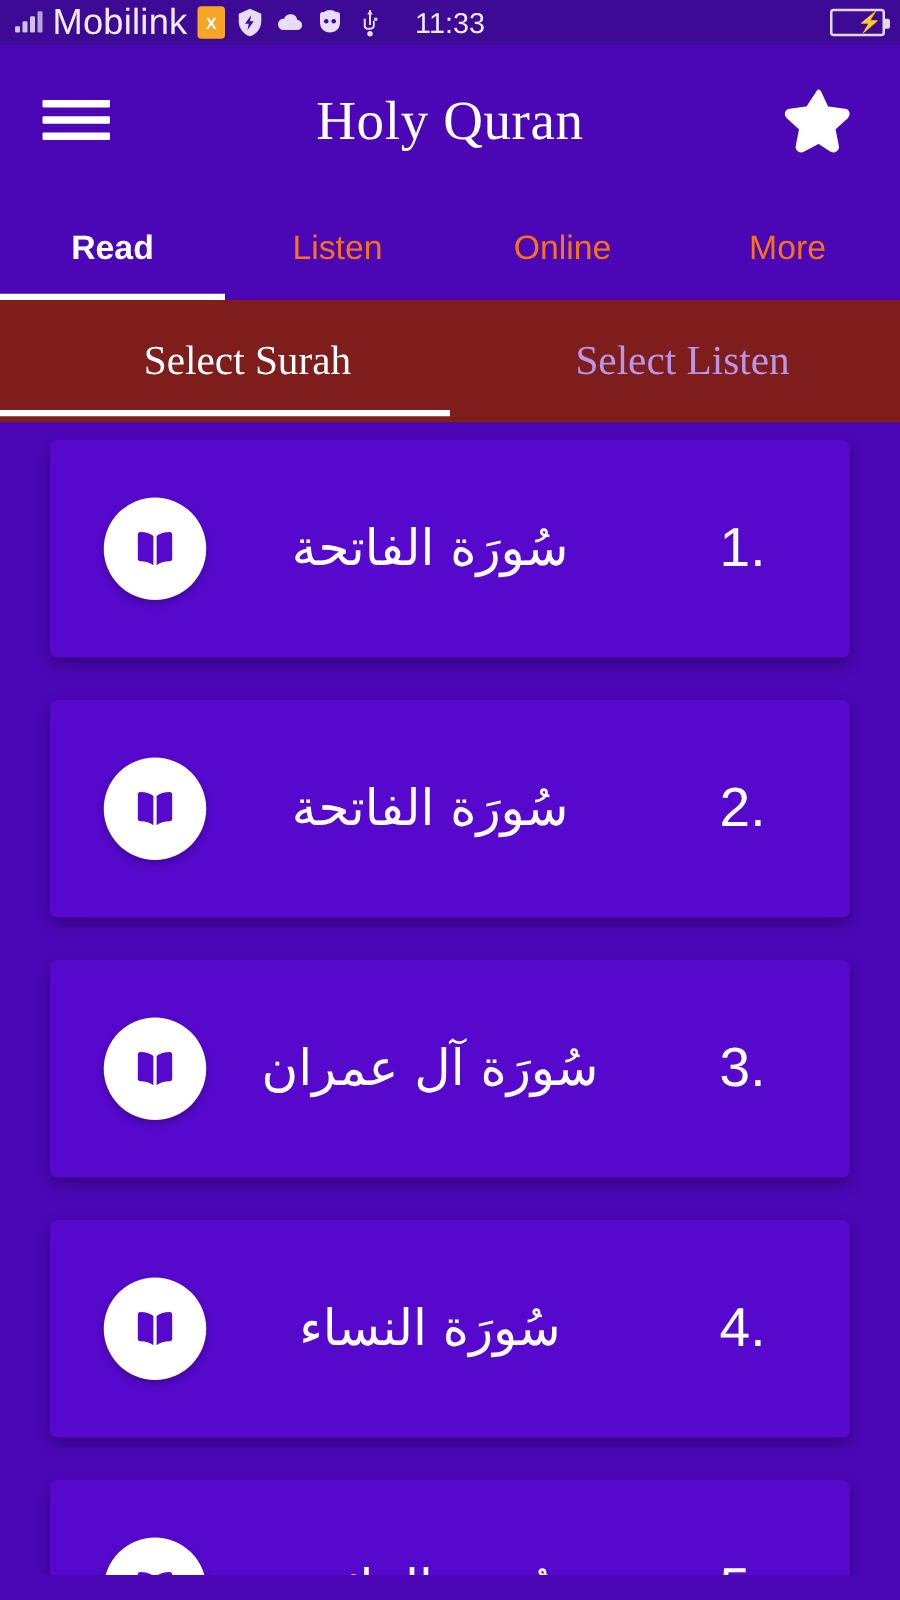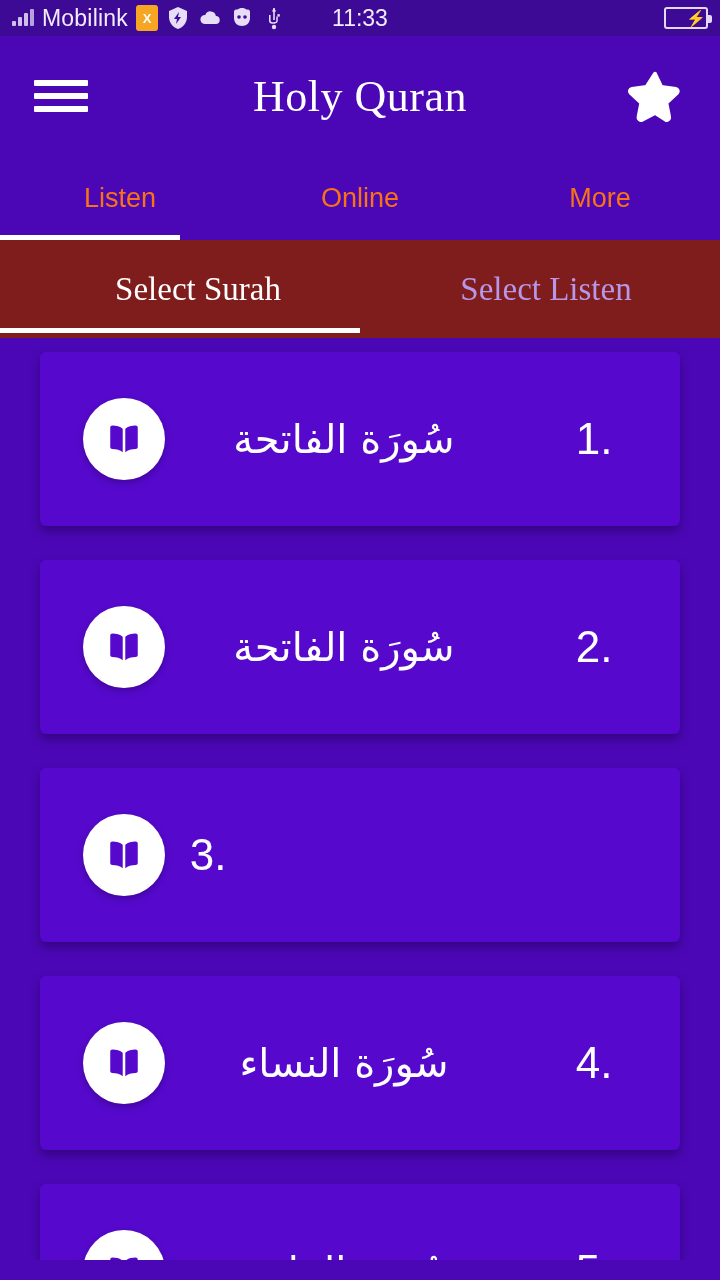--- a/index.html
+++ b/index.html
@@ -26,7 +26,7 @@
   .signal i:nth-child(2){ height:9px; }
   .signal i:nth-child(3){ height:13px; }
   .signal i:nth-child(4){ height:17px; background:#b6a3dc; }
-  .carrier{ font-size:23px; letter-spacing:.2px; color:#f2ecfa; font-weight:400;text-align:center; }
+  .carrier{ font-size:29px; letter-spacing:.2px; color:#f2ecfa; font-weight:400;text-align:center; }
   .badge-orange{
     width:22px; height:26px; background:#f6a623; border-radius:3px;
     display:flex; align-items:center; justify-content:center;

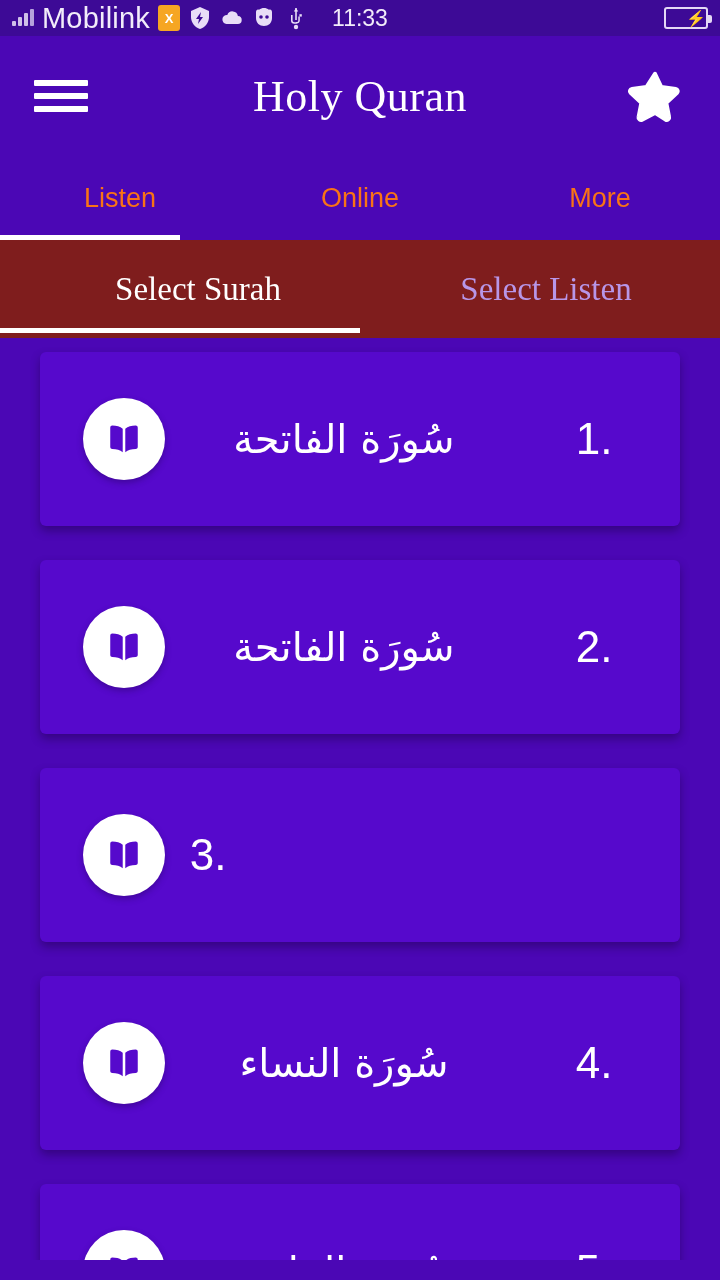--- a/index.html
+++ b/index.html
@@ -192,6 +192,7 @@
 </div>
 
 <div class="tabs">
+  <div class="tab active">Read</div>
   <div class="tab">Listen</div>
   <div class="tab">Online</div>
   <div class="tab">More</div>

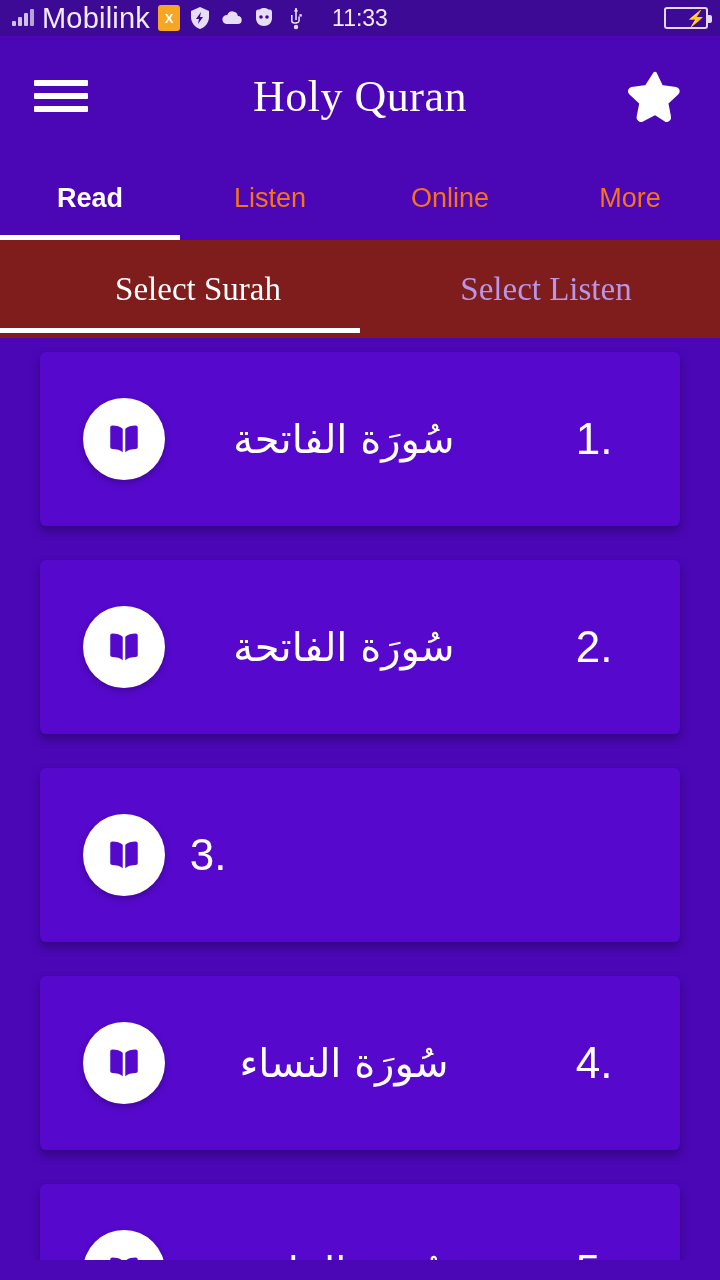--- a/index.html
+++ b/index.html
@@ -236,6 +236,7 @@
         <path d="M12.7 6.4c1.4-1.1 3.4-1.7 5.7-1.7.6 0 1.1.5 1.1 1.1v10.6c0 .6-.5 1.1-1.1 1.1-2.3 0-4.3.6-5.7 1.7V6.4z" fill="#5609cc"></path>
       </svg>
     </span>
+    <span class="surah-name">سُورَة آل عمران</span>
     <span class="surah-num">.3</span>
   </div>
 

